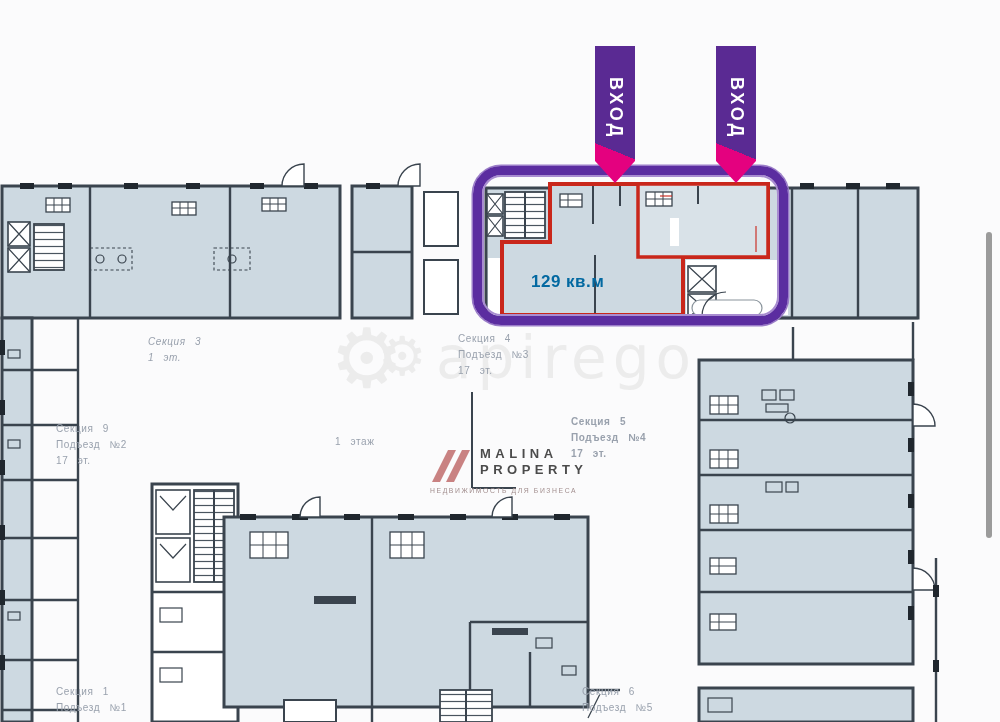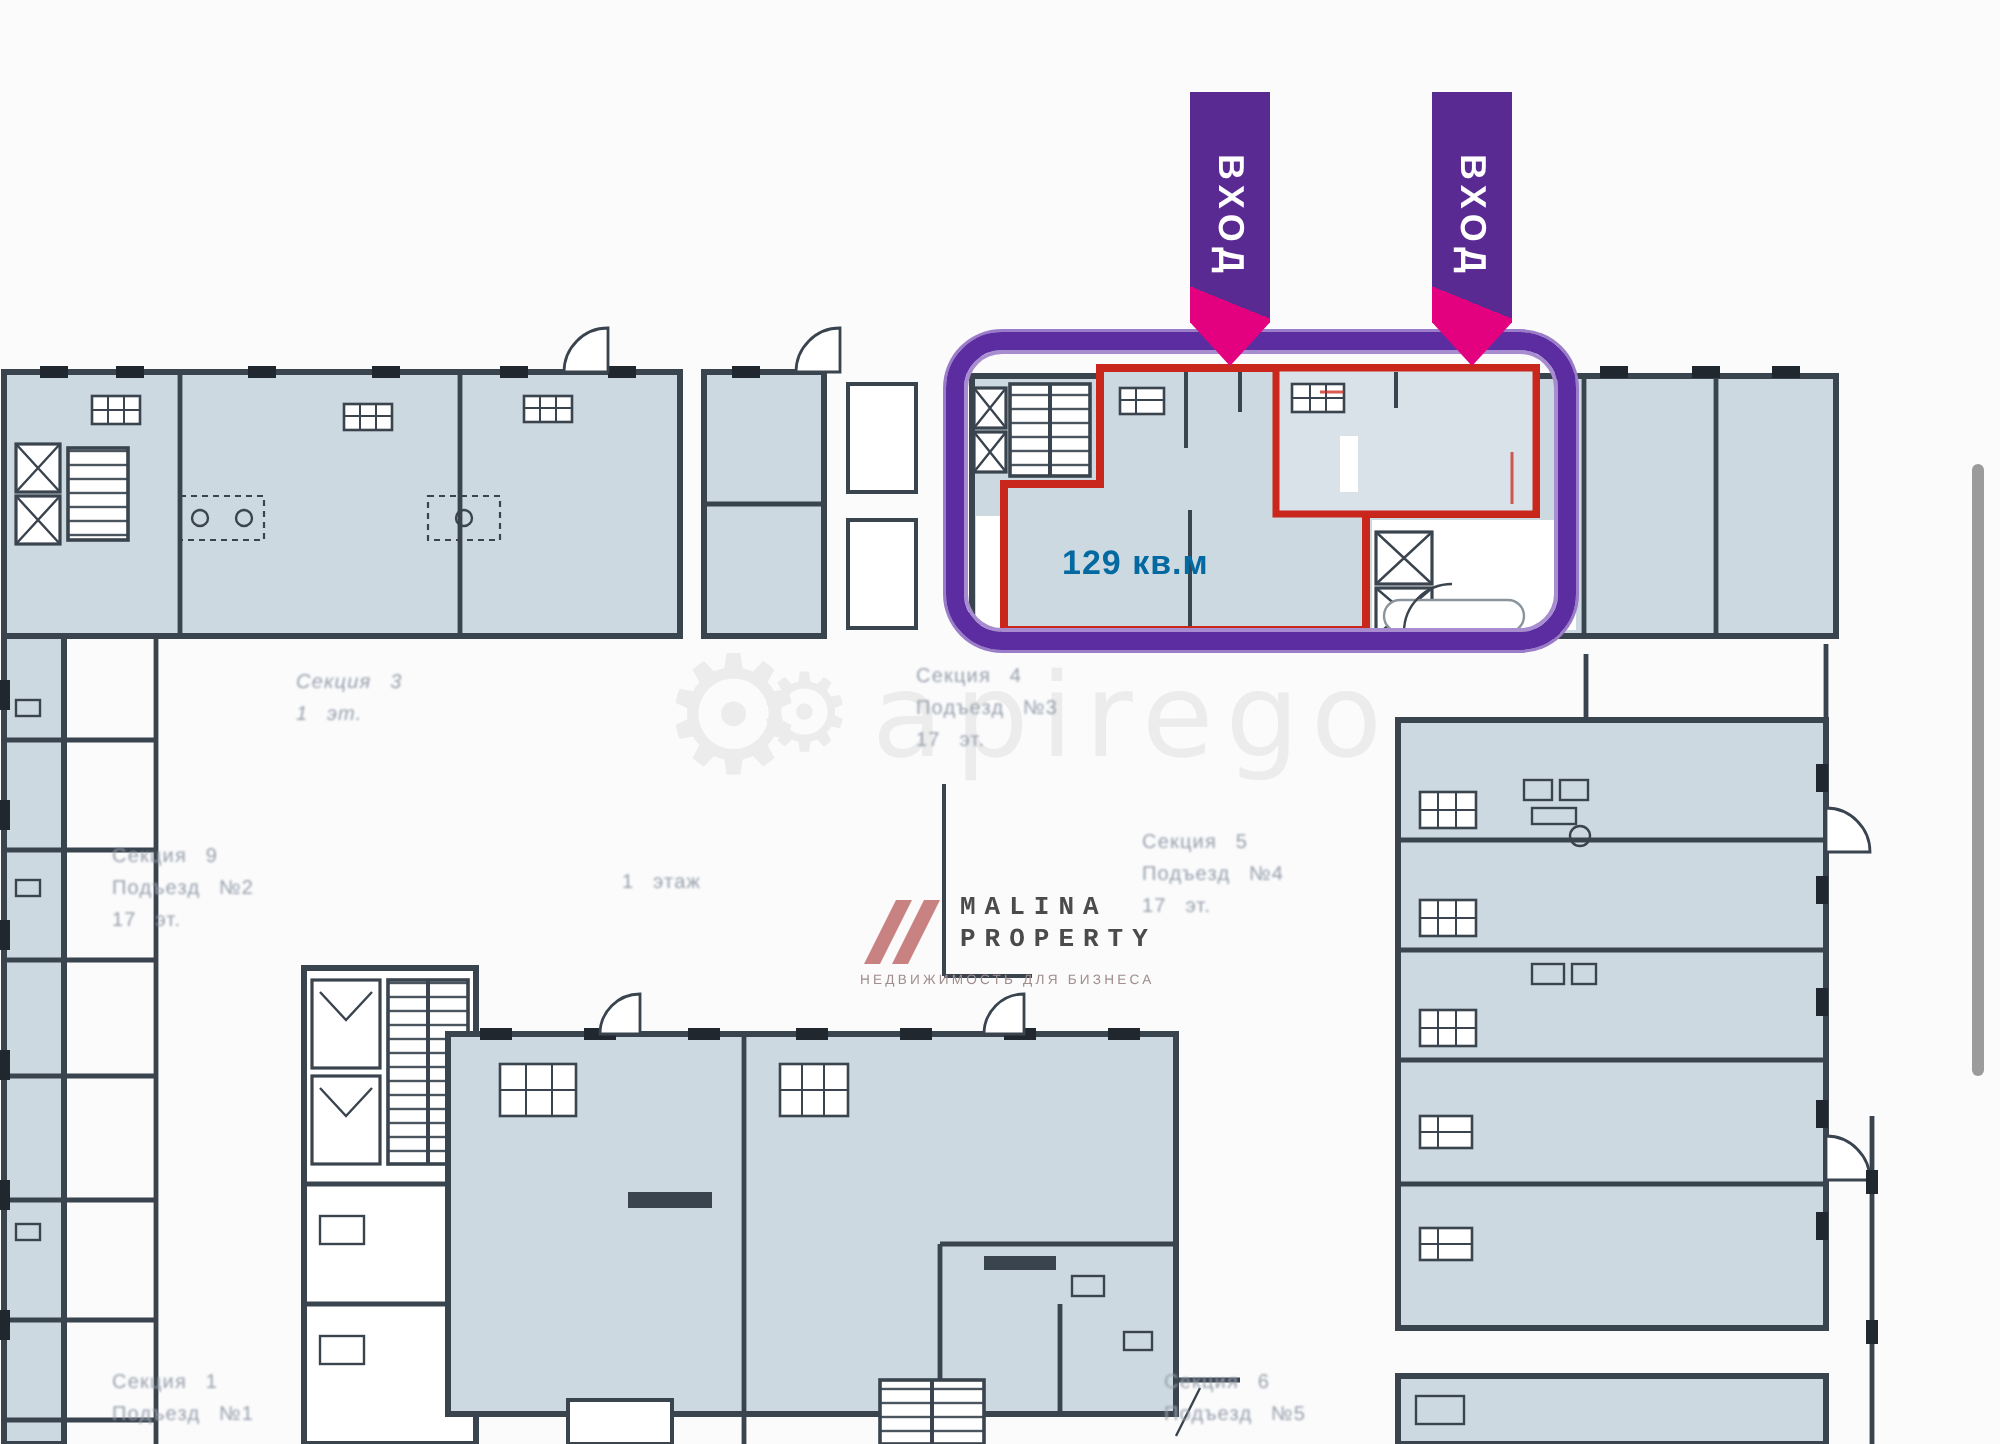--- a/index.html
+++ b/index.html
@@ -292,7 +292,7 @@
         <div>Подъезд №2</div>
         <div>17 эт.</div>
       </div>
-      <div class="plan-label" style="left: 571px; top: 414px;">
+      <div class="plan-label" style="left: 571px; top: 414px; font-weight: bold;">
         <div>Секция 5</div>
         <div>Подъезд №4</div>
         <div>17 эт.</div>

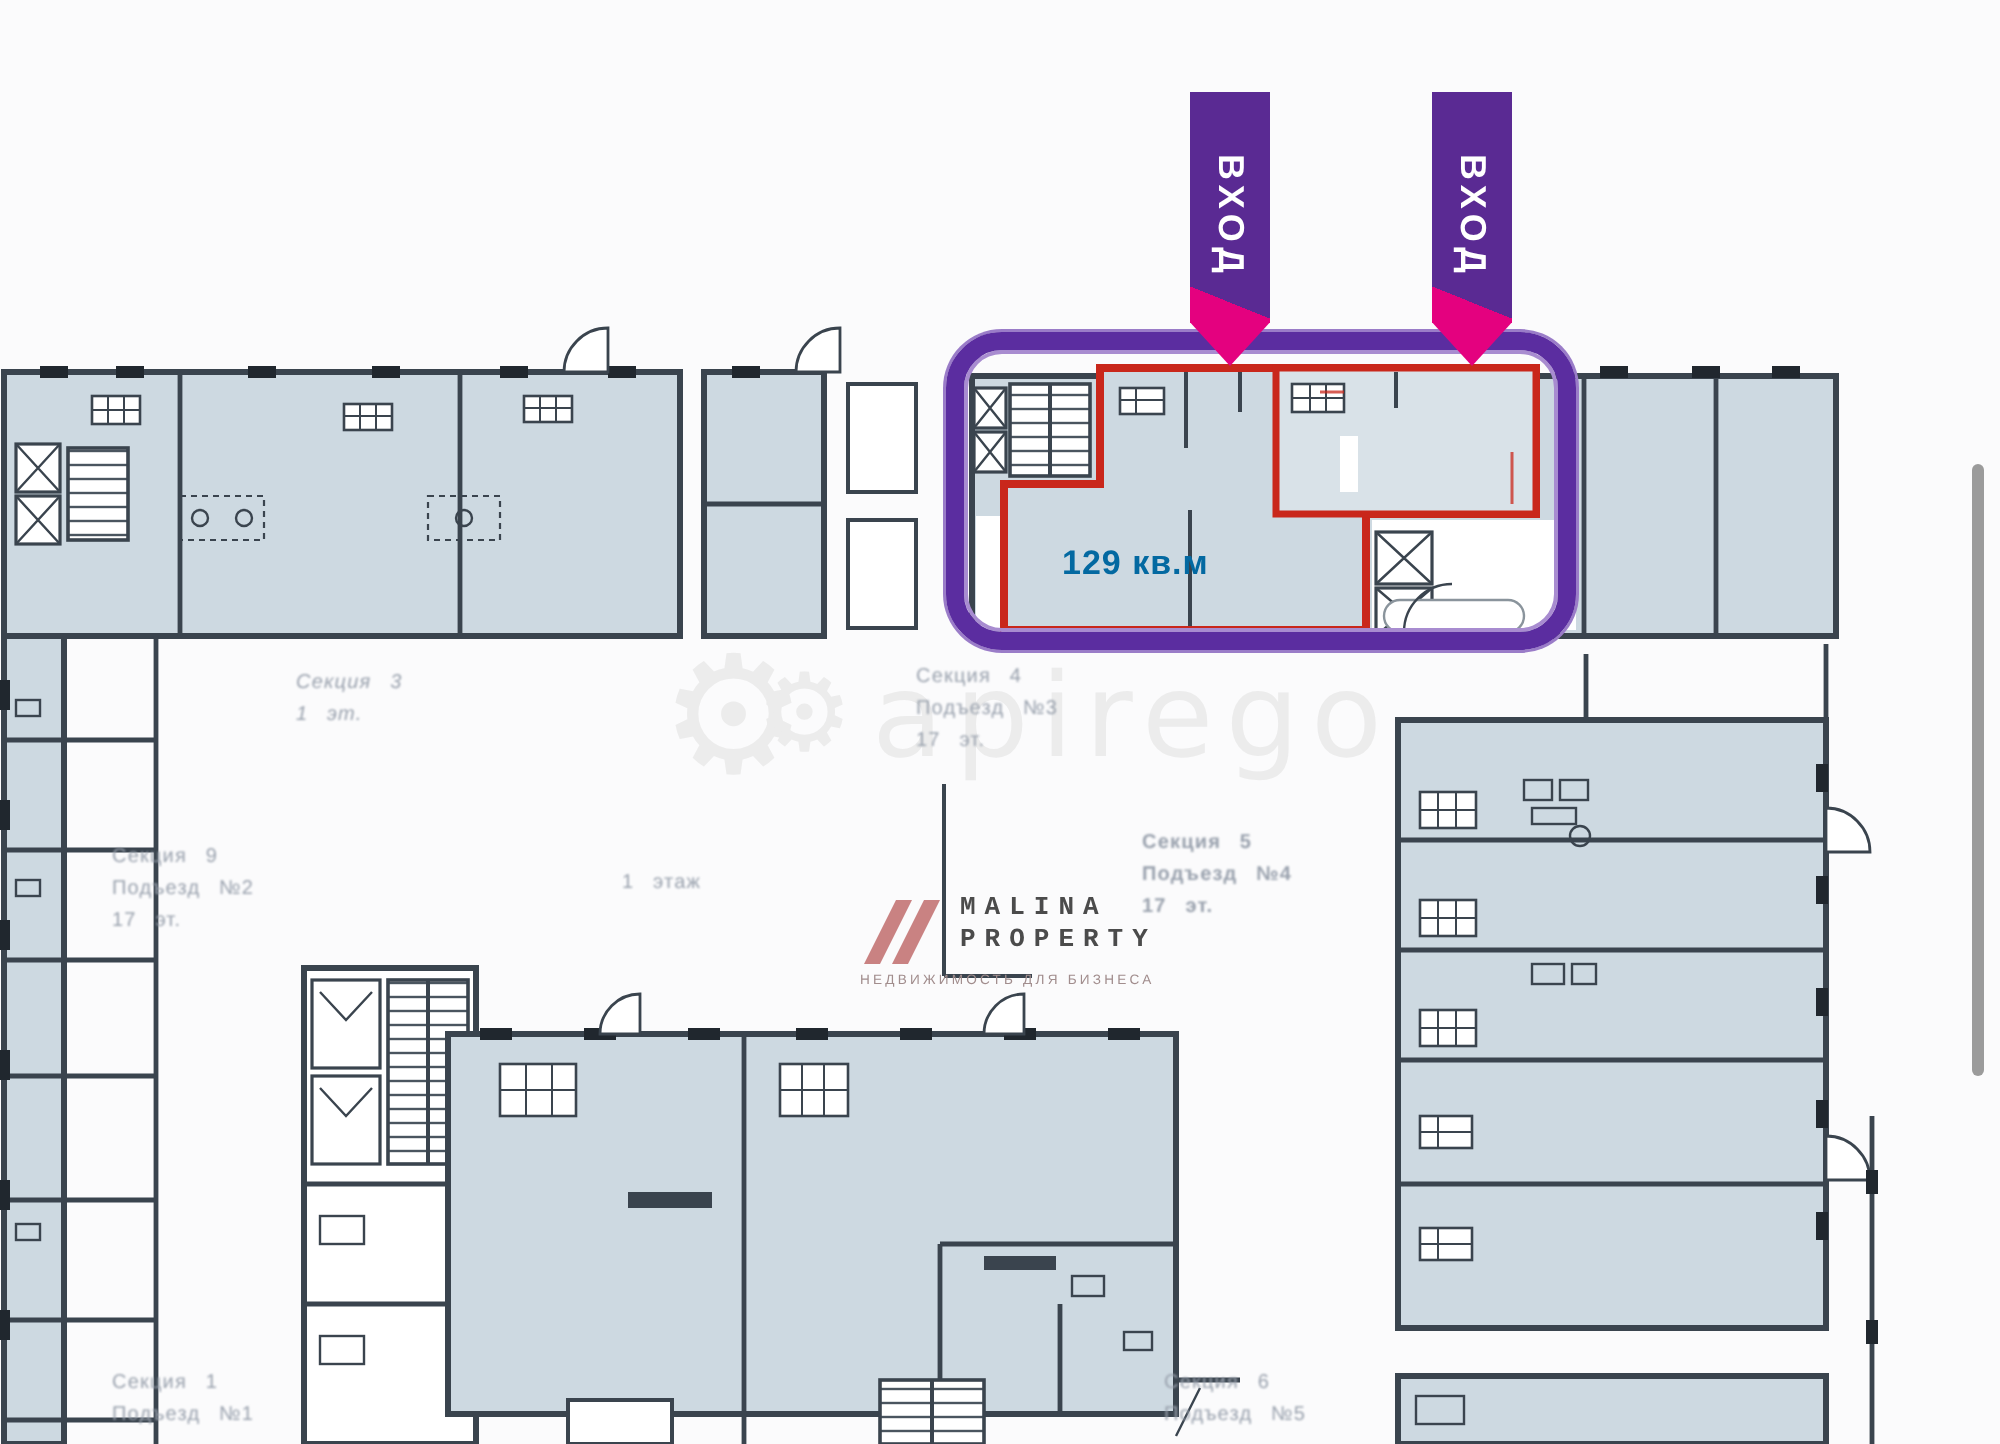--- a/index.html
+++ b/index.html
@@ -297,7 +297,7 @@
         <div>Подъезд №4</div>
         <div>17 эт.</div>
       </div>
-      <div class="plan-label" style="left: 311px; top: 434px;">
+      <div class="plan-label" style="left: 335px; top: 434px;">
         <div>1 этаж</div>
       </div>
       <div class="plan-label" style="left: 56px; top: 684px;">

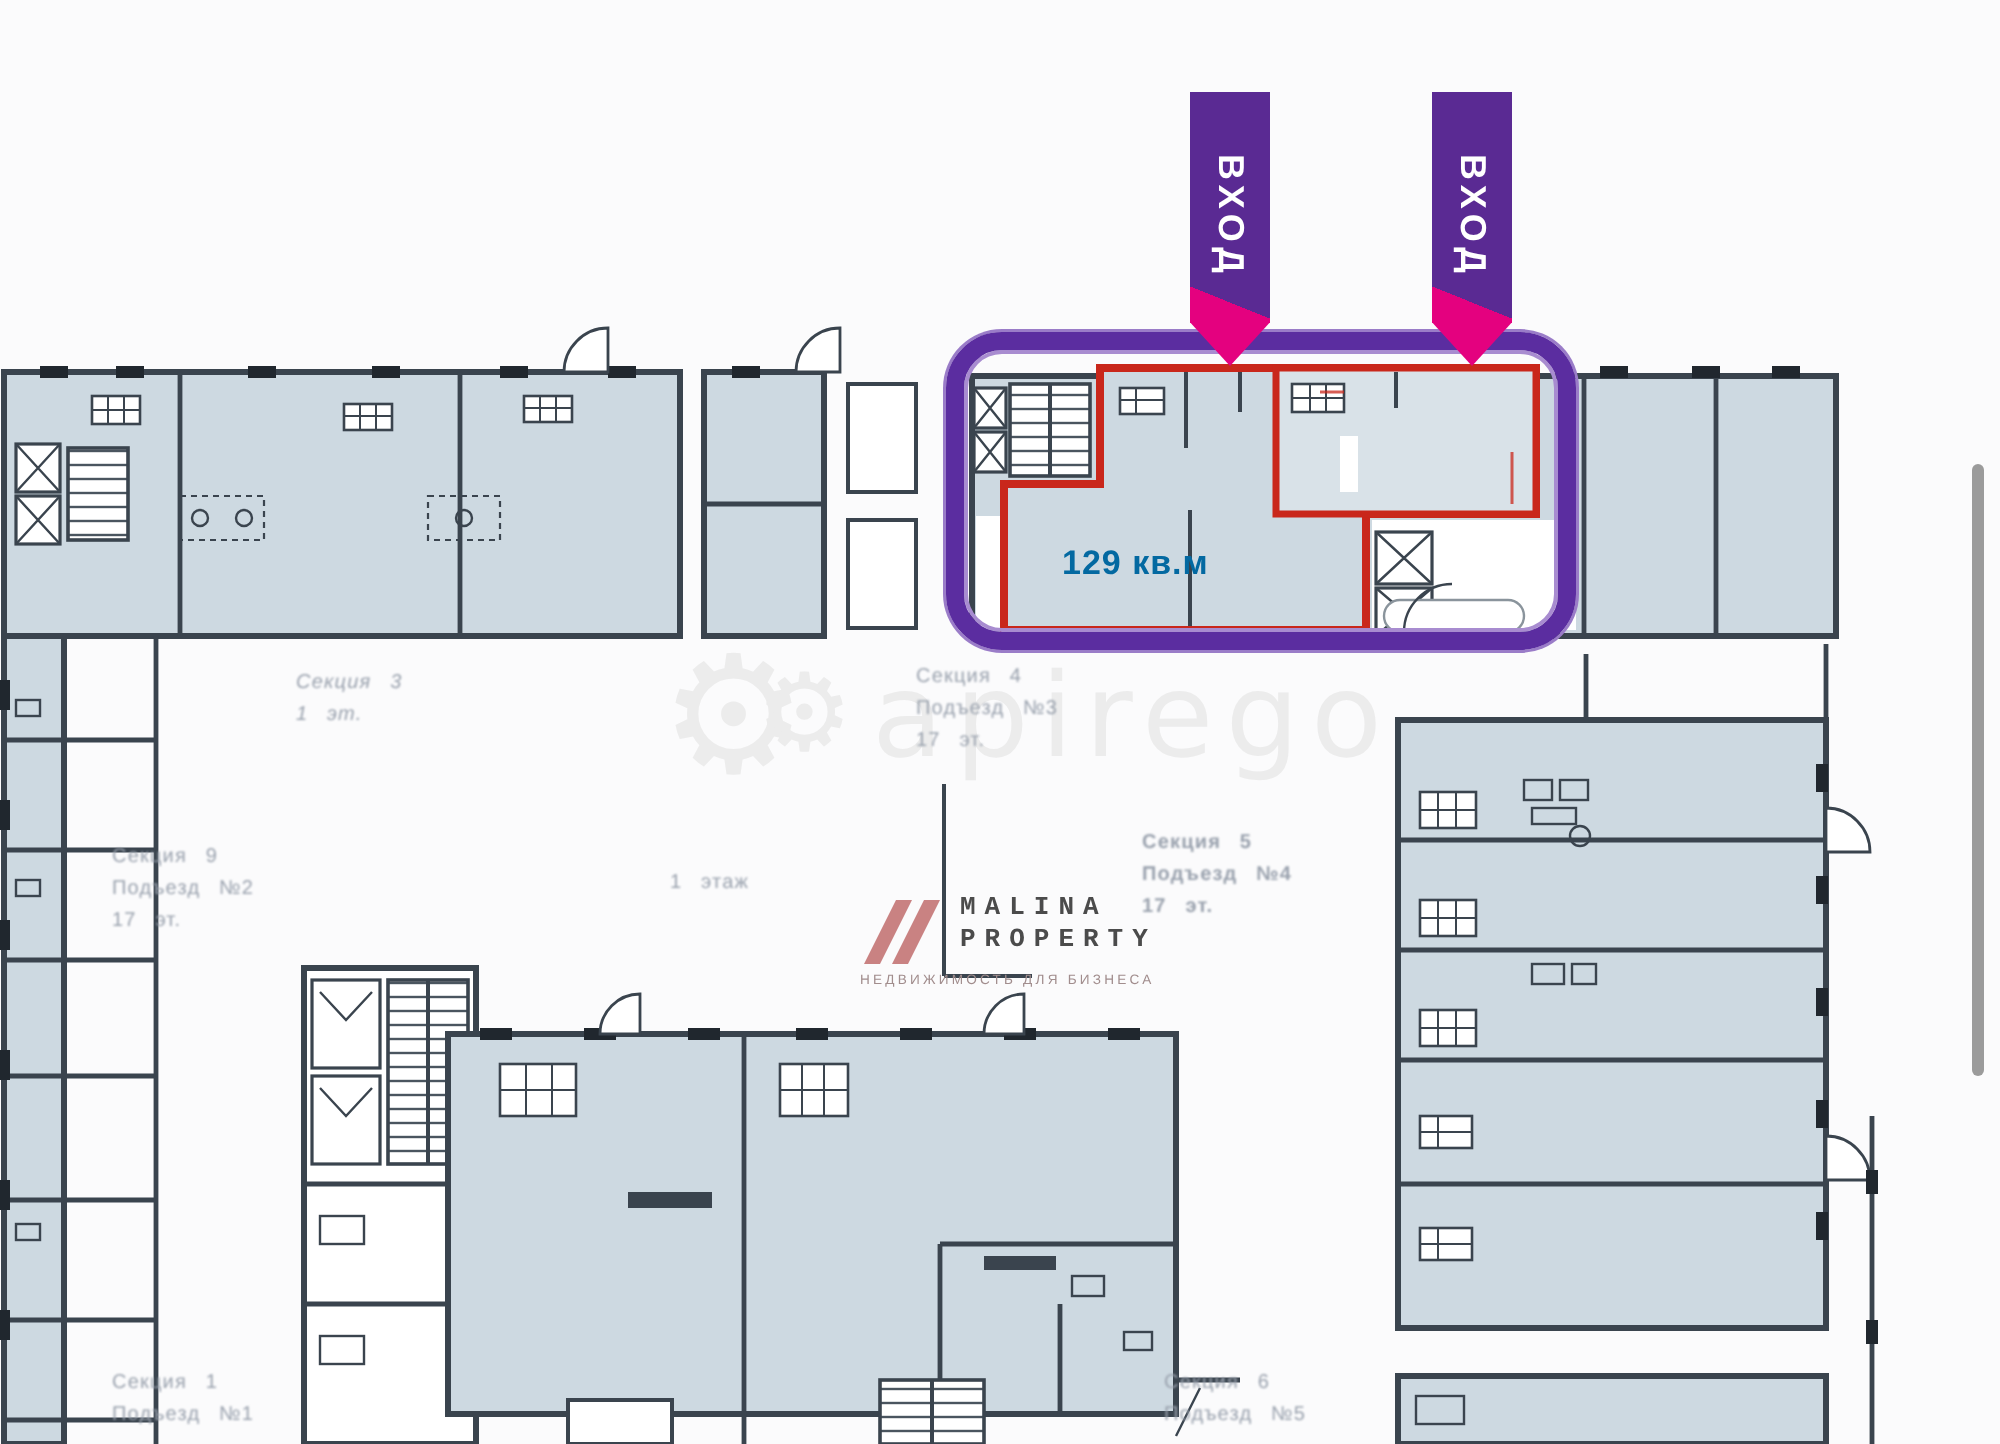--- a/index.html
+++ b/index.html
@@ -57,7 +57,7 @@
   .logo-mark{width:46px;height:40px;flex:none;}
   .logo-names{margin-left:4px;padding-top:2px;}
   .logo-name{font-size:13px;font-weight:bold;color:var(--logo-text);letter-spacing:4.5px;
-         line-height:16px;white-space:nowrap;font-family:Liberation Mono, monospace;}
+         line-height:16px;white-space:nowrap;}
   .logo-tagline{font-size:6.8px;color:var(--logo-tag);letter-spacing:1.6px;margin-top:3px;
          white-space:nowrap;}
 

